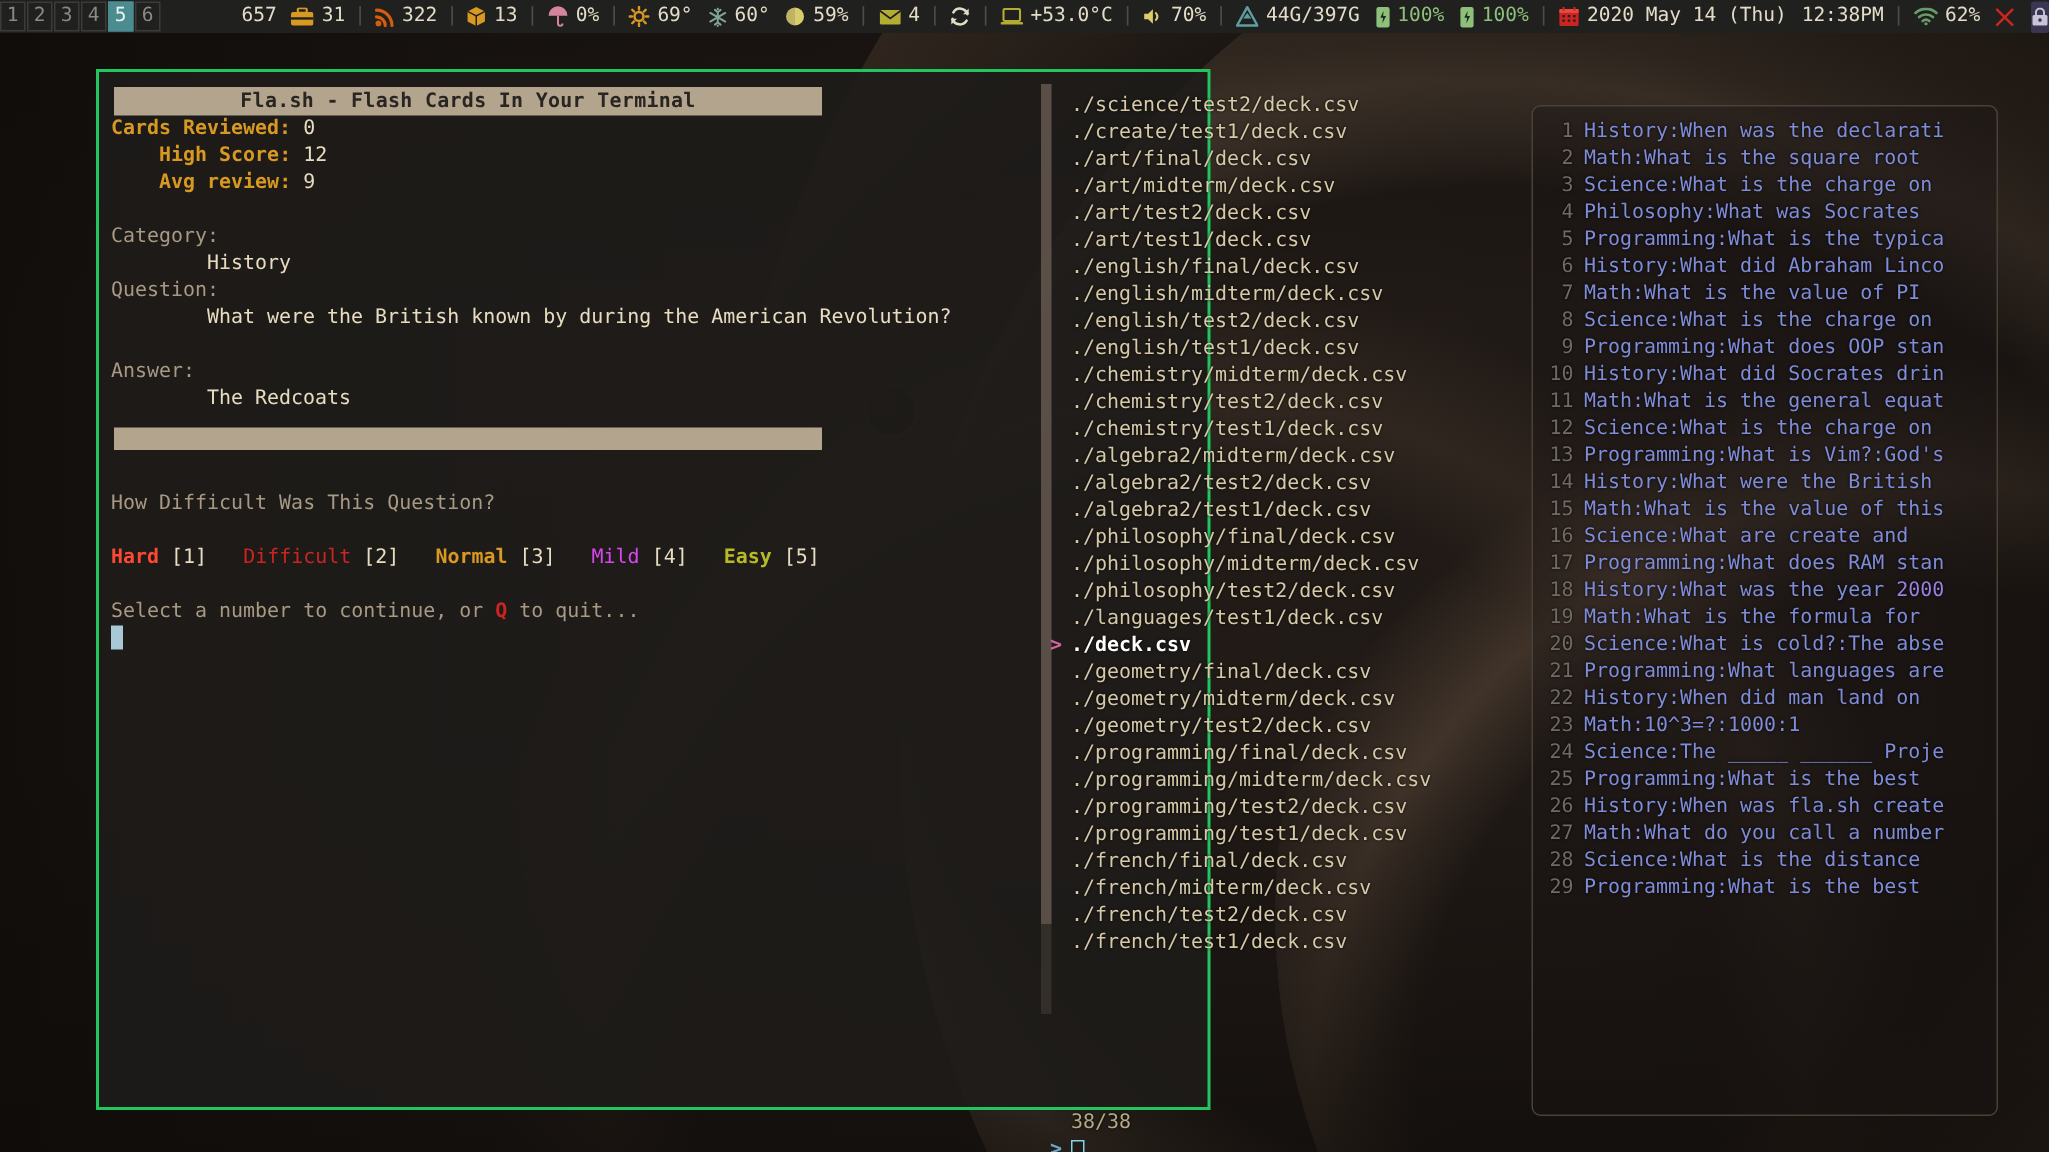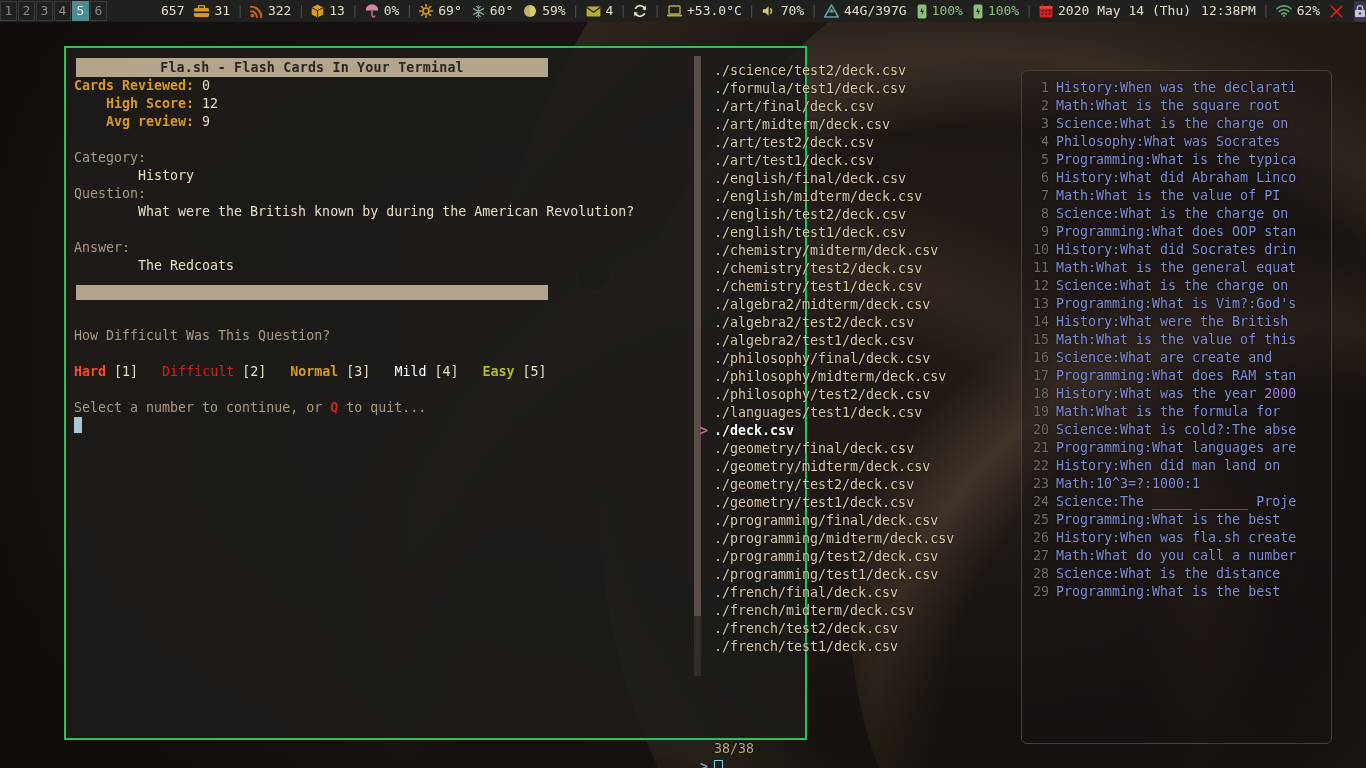--- a/index.html
+++ b/index.html
@@ -470,7 +470,7 @@
       </div>
       <div class="fz-row">
         <span class="fz-marker"></span>
-        <span class="fz-text">./formula/test1/deck.csv</span>
+        <span class="fz-text">./create/test1/deck.csv</span>
       </div>
       <div class="fz-row">
         <span class="fz-marker"></span>

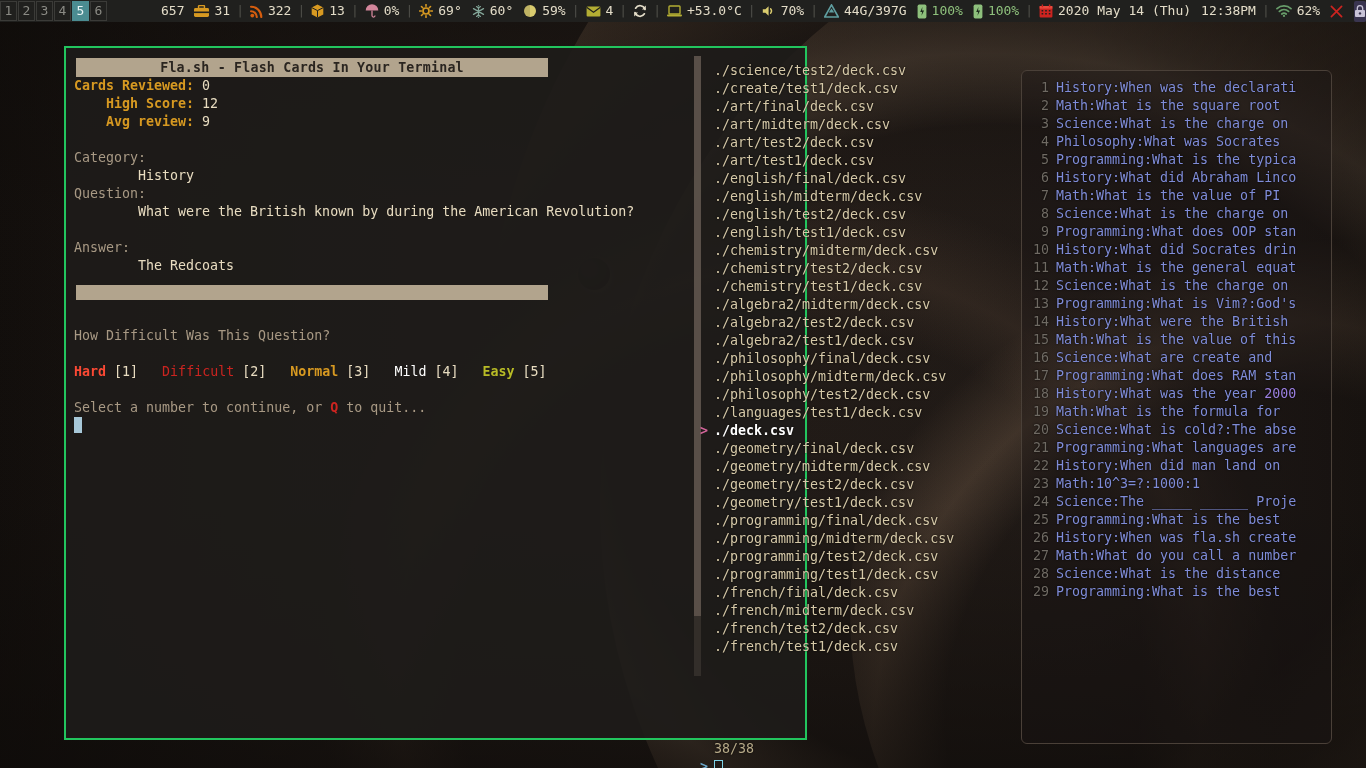--- a/index.html
+++ b/index.html
@@ -124,7 +124,7 @@
   .d-hard{ color:#fb4934; font-weight:bold; }
   .d-difficult{ color:#cc2420; }
   .d-normal{ color:#d79921; font-weight:bold; }
-  .d-mild{ color:#ffffff; }
+  .d-mild{ color:#d946ef; }
   .d-easy{ color:#b8bb26; font-weight:bold; }
   .d-num{ color:#e8dcc0; }
   .quit-q{ color:#cc2420; font-weight:bold; }

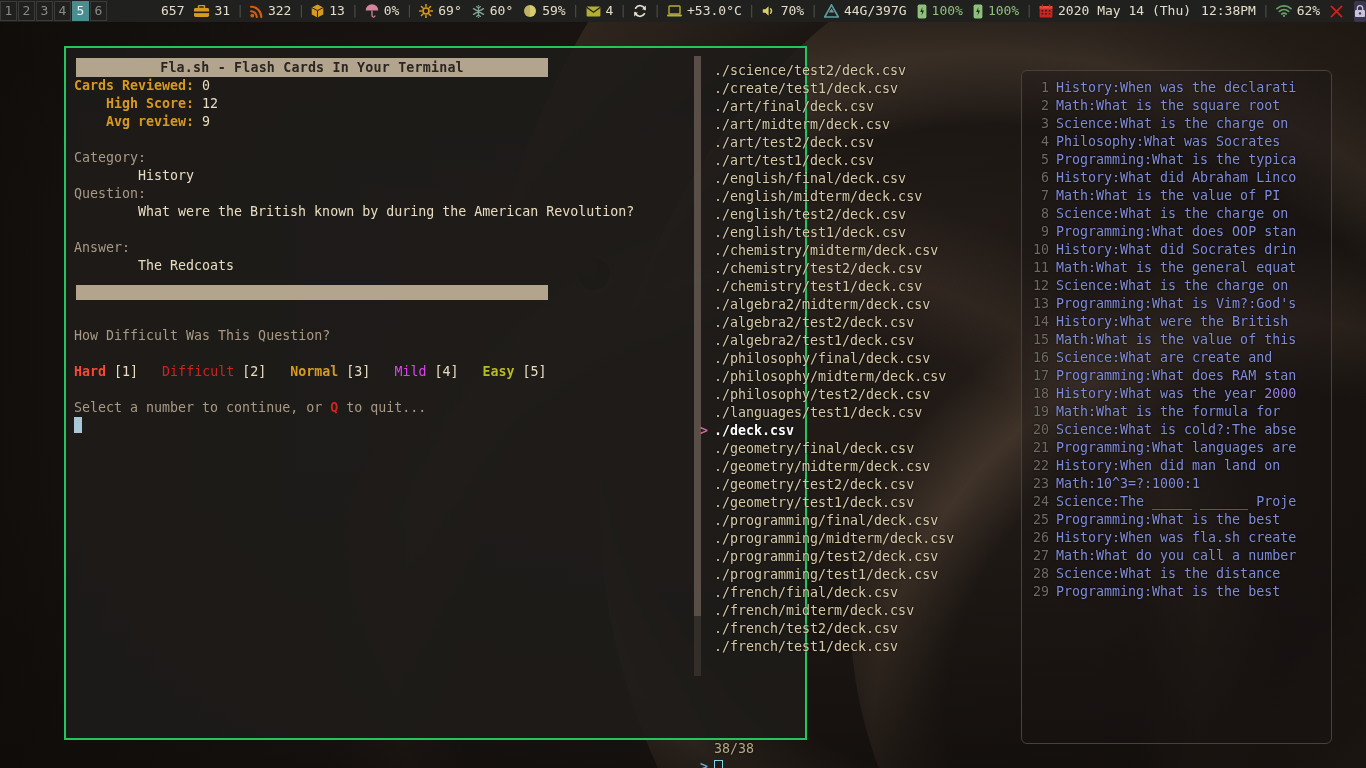--- a/index.html
+++ b/index.html
@@ -562,10 +562,6 @@
       </div>
       <div class="fz-row">
         <span class="fz-marker"></span>
-        <span class="fz-text">./geometry/test1/deck.csv</span>
-      </div>
-      <div class="fz-row">
-        <span class="fz-marker"></span>
         <span class="fz-text">./programming/final/deck.csv</span>
       </div>
       <div class="fz-row">

